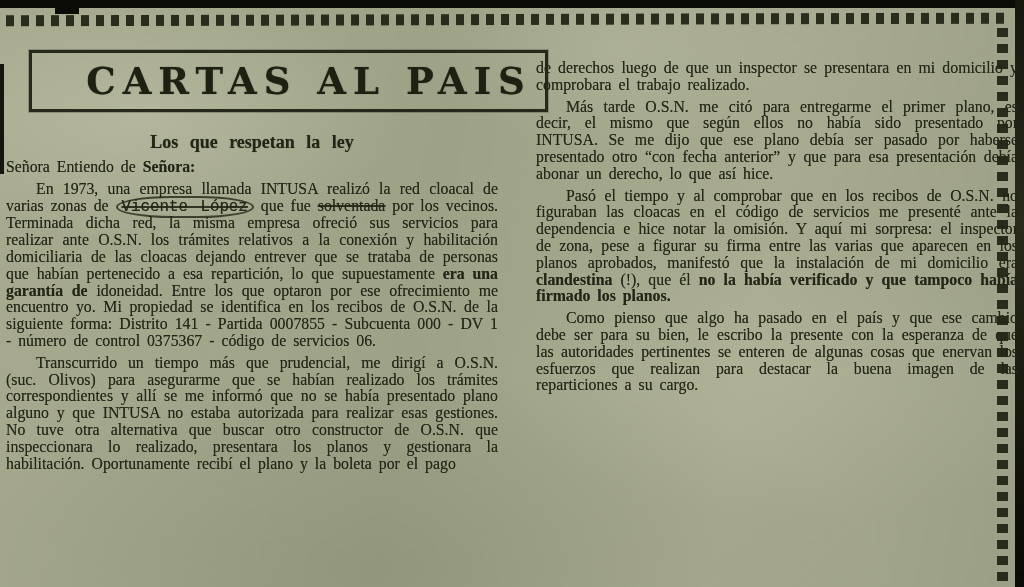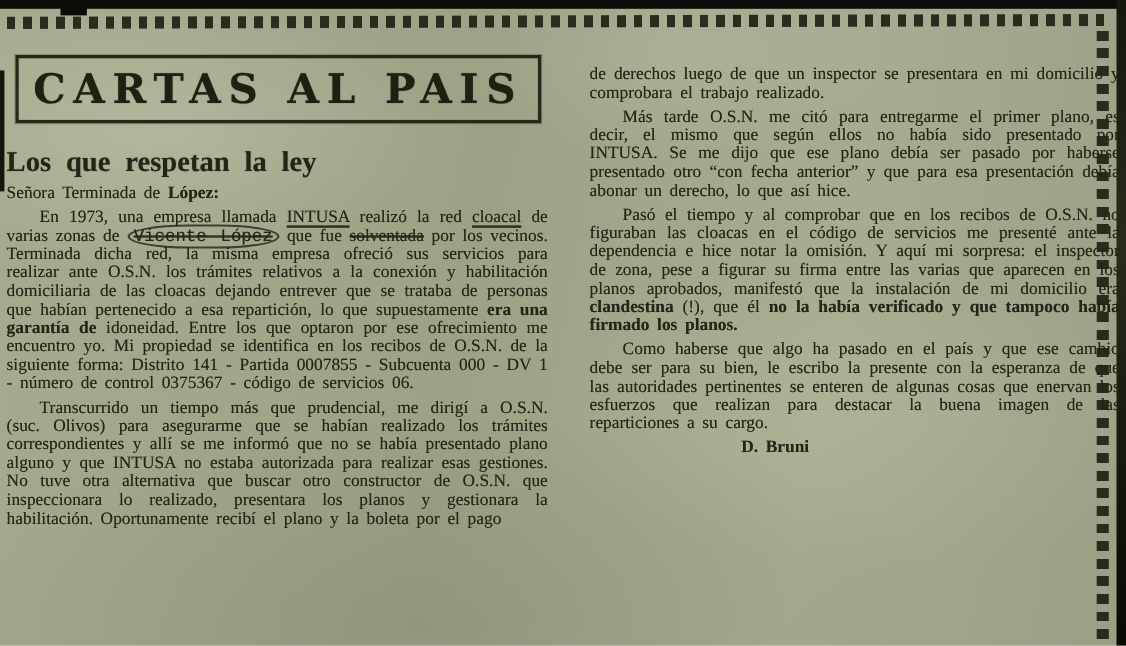--- a/index.html
+++ b/index.html
@@ -33,10 +33,11 @@
   .col-right{position:absolute;left:536px;top:34px;width:482px;margin-top:26px;}
   
   .title-box{
-    margin:50px 0 0 8px;width:472px;height:56px;
+    margin:50px 0 0 23px;width:472px;height:56px;
     border:3px solid #26281a;
     display:flex;align-items:center;justify-content:center;
     box-shadow:0 0 0 1px rgba(38,40,26,0.25);
+    padding-left:41px;
   }
   .title-box h1{
     margin:0;font-family:"DejaVu Serif", serif;font-weight:bold;

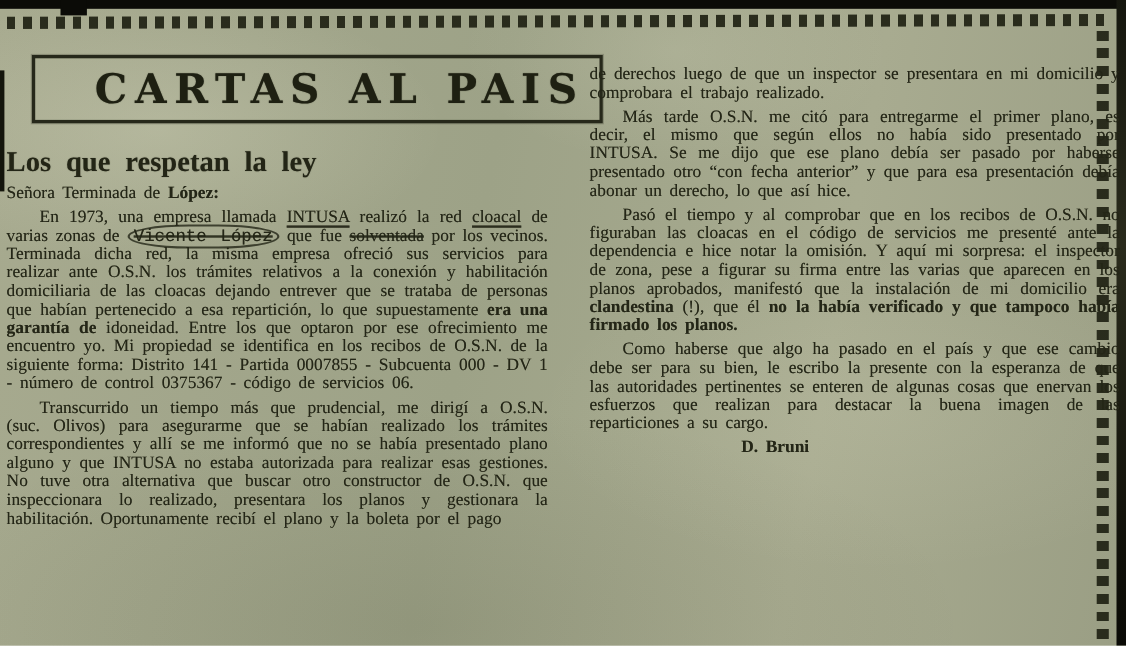--- a/index.html
+++ b/index.html
@@ -45,8 +45,8 @@
     text-shadow:0 0 1px rgba(30,32,18,0.6);
   }
   .subtitle{
-    margin:20px 0 6px 0;
-    font-size:26px;font-weight:bold;color:#232516;word-spacing:7px;
+    margin:20px 0 6px 0;text-align:center;
+    font-size:18px;font-weight:bold;color:#232516;word-spacing:7px;
     text-shadow:0 0 1px rgba(30,32,18,0.5);
   }
   

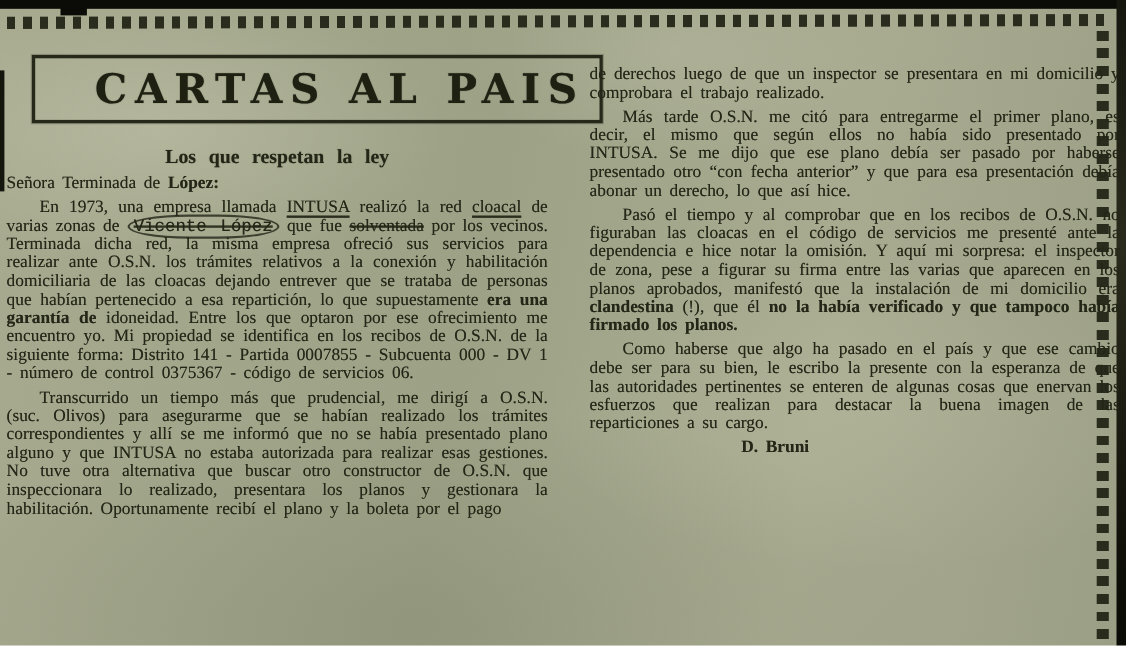--- a/index.html
+++ b/index.html
@@ -83,7 +83,7 @@
     </div>
     <div class="subtitle">Los que respetan la ley</div>
     <div class="bodytext" id="leftcol">
-        <p class="para salutation"><span>Señora Terminada de </span><span class="b">López:</span></p>
+        <p class="para salutation"><span>Señora Entiendo de </span><span class="b">López:</span></p>
         <p class="para"><span>En 1973, una empresa llamada </span><span class="pen-u">INTUSA</span><span> realizó la red </span><span class="pen-u">cloacal</span><span> de varias zonas de </span><span class="pen-o">Vicente López</span><span> que fue </span><span class="pen-s">solventada</span><span> por los vecinos. Terminada dicha red, la misma empresa ofreció sus servicios para realizar ante O.S.N. los trámites relativos a la conexión y habilitación domiciliaria de las cloacas dejando entrever que se trataba de personas que habían pertenecido a esa repartición, lo que supuestamente </span><span class="b">era una garantía de</span><span> idoneidad. Entre los que optaron por ese ofrecimiento me encuentro yo. Mi propiedad se identifica en los recibos de O.S.N. de la siguiente forma: Distrito 141 - Partida 0007855 - Subcuenta 000 - DV 1 - número de control 0375367 - código de servicios 06.</span></p>
         <p class="para"><span>Transcurrido un tiempo más que prudencial, me dirigí a O.S.N. (suc. Olivos) para asegurarme que se habían realizado los trámites correspondientes y allí se me informó que no se había presentado plano alguno y que INTUSA no estaba autorizada para realizar esas gestiones. No tuve otra alternativa que buscar otro constructor de O.S.N. que inspeccionara lo realizado, presentara los planos y gestionara la habilitación. Oportunamente recibí el plano y la boleta por el pago</span></p>
       </div>

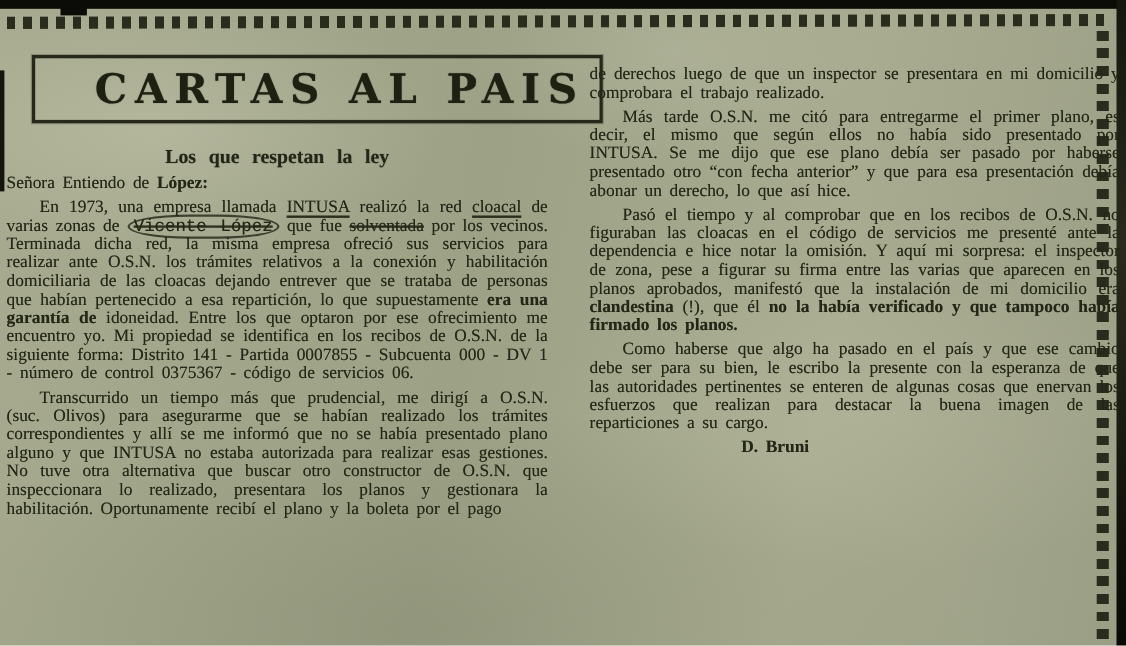--- a/index.html
+++ b/index.html
@@ -83,7 +83,7 @@
     </div>
     <div class="subtitle">Los que respetan la ley</div>
     <div class="bodytext" id="leftcol">
-        <p class="para salutation"><span>Señora Entiendo de </span><span class="b">López:</span></p>
+        <p class="para salutation"><span>Señora Entiendo de </span><span class="b">Señora:</span></p>
         <p class="para"><span>En 1973, una empresa llamada </span><span class="pen-u">INTUSA</span><span> realizó la red </span><span class="pen-u">cloacal</span><span> de varias zonas de </span><span class="pen-o">Vicente López</span><span> que fue </span><span class="pen-s">solventada</span><span> por los vecinos. Terminada dicha red, la misma empresa ofreció sus servicios para realizar ante O.S.N. los trámites relativos a la conexión y habilitación domiciliaria de las cloacas dejando entrever que se trataba de personas que habían pertenecido a esa repartición, lo que supuestamente </span><span class="b">era una garantía de</span><span> idoneidad. Entre los que optaron por ese ofrecimiento me encuentro yo. Mi propiedad se identifica en los recibos de O.S.N. de la siguiente forma: Distrito 141 - Partida 0007855 - Subcuenta 000 - DV 1 - número de control 0375367 - código de servicios 06.</span></p>
         <p class="para"><span>Transcurrido un tiempo más que prudencial, me dirigí a O.S.N. (suc. Olivos) para asegurarme que se habían realizado los trámites correspondientes y allí se me informó que no se había presentado plano alguno y que INTUSA no estaba autorizada para realizar esas gestiones. No tuve otra alternativa que buscar otro constructor de O.S.N. que inspeccionara lo realizado, presentara los planos y gestionara la habilitación. Oportunamente recibí el plano y la boleta por el pago</span></p>
       </div>

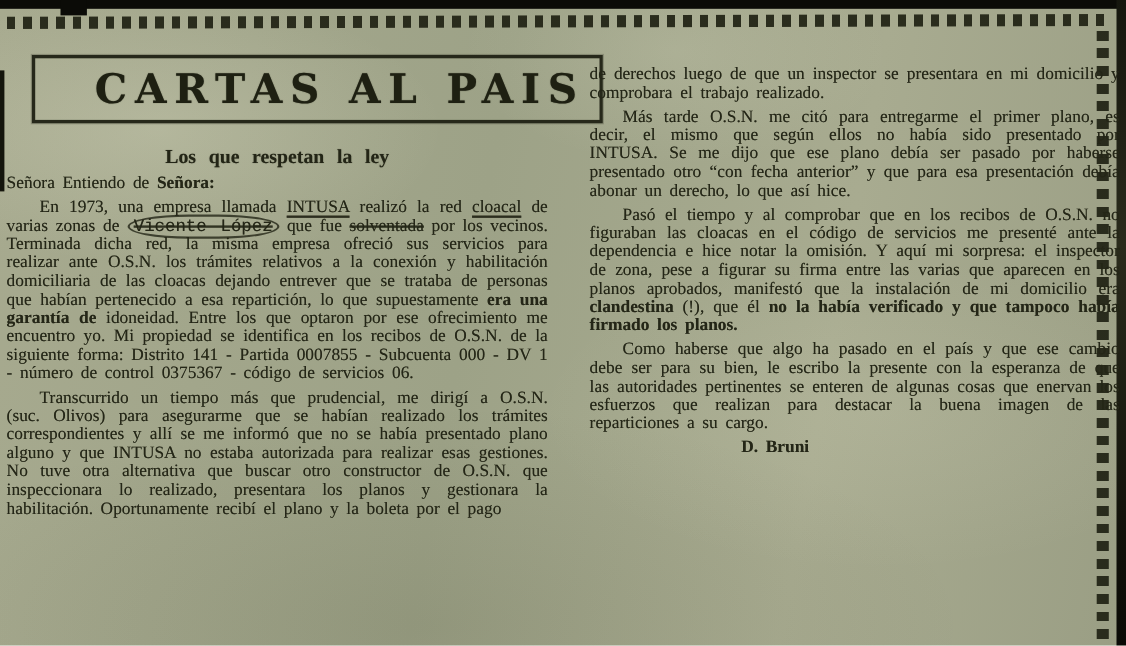--- a/index.html
+++ b/index.html
@@ -58,7 +58,7 @@
   .sig{width:62%;margin:0 0 0 4%;text-align:center;text-indent:0;}
   .sig-name{font-weight:bold;}
   .b{font-weight:bold;}
-  .pen-u{text-decoration:underline;text-decoration-thickness:2px;text-underline-offset:3px;
+  .pen-u{text-decoration-thickness:2px;text-underline-offset:3px;
     text-decoration-color:rgba(35,37,22,0.85);}
   .pen-s{text-decoration:line-through;text-decoration-thickness:2px;
     text-decoration-color:rgba(35,37,22,0.8);}

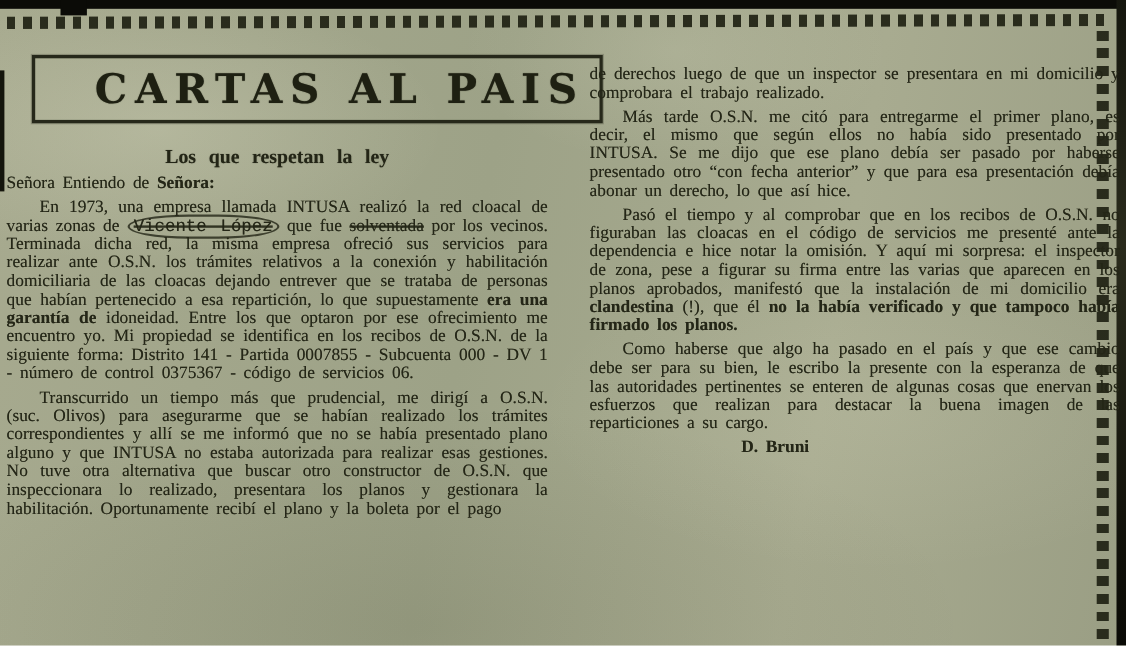--- a/index.html
+++ b/index.html
@@ -94,7 +94,7 @@
         <p class="para noindent"><span>de derechos luego de que un inspector se presentara en mi domicilio y comprobara el trabajo realizado.</span></p>
         <p class="para"><span>Más tarde O.S.N. me citó para entregarme el primer plano, es decir, el mismo que según ellos no había sido presentado por INTUSA. Se me dijo que ese plano debía ser pasado por haberse presentado otro “con fecha anterior” y que para esa presentación debía abonar un derecho, lo que así hice.</span></p>
         <p class="para"><span>Pasó el tiempo y al comprobar que en los recibos de O.S.N. no figuraban las cloacas en el código de servicios me presenté ante la dependencia e hice notar la omisión. Y aquí mi sorpresa: el inspector de zona, pese a figurar su firma entre las varias que aparecen en los planos aprobados, manifestó que la instalación de mi domicilio era </span><span class="b">clandestina</span><span> (!), que él </span><span class="b">no la había verificado y que tampoco había firmado los planos.</span></p>
-        <p class="para"><span>Como haberse que algo ha pasado en el país y que ese cambio debe ser para su bien, le escribo la presente con la esperanza de que las autoridades pertinentes se enteren de algunas cosas que enervan los esfuerzos que realizan para destacar la buena imagen de las reparticiones a su cargo.</span></p>
+        <p class="para"><span>Como pienso que algo ha pasado en el país y que ese cambio debe ser para su bien, le escribo la presente con la esperanza de que las autoridades pertinentes se enteren de algunas cosas que enervan los esfuerzos que realizan para destacar la buena imagen de las reparticiones a su cargo.</span></p>
         <p class="para sig sig-name"><span>D. Bruni</span></p>
       </div>
   </div>

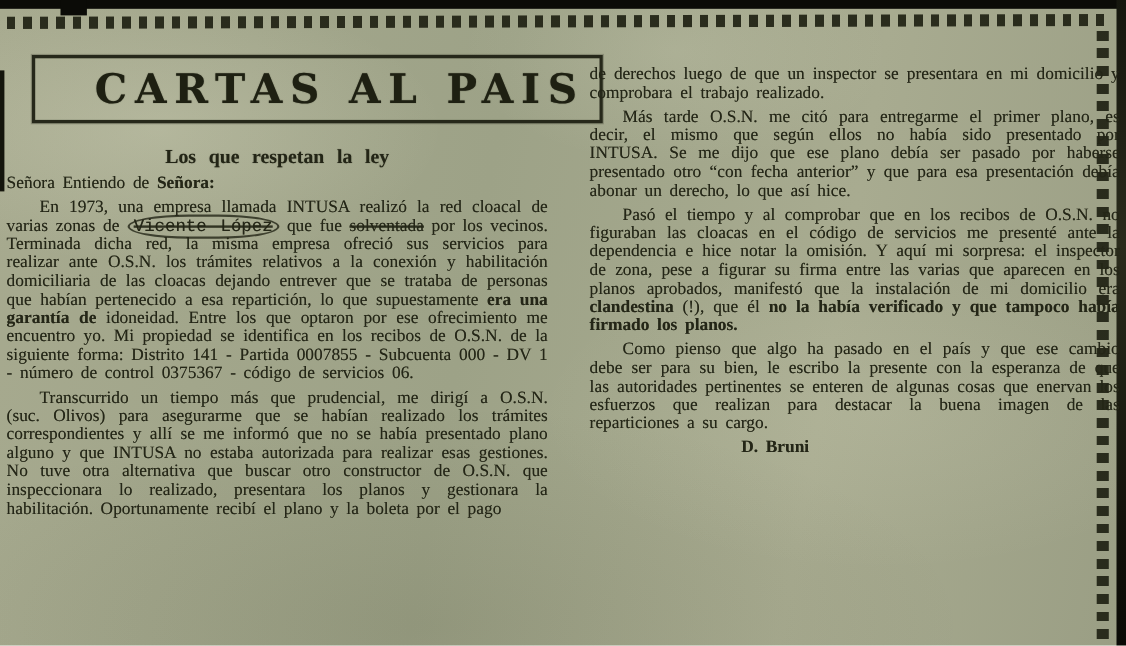--- a/index.html
+++ b/index.html
@@ -95,7 +95,6 @@
         <p class="para"><span>Más tarde O.S.N. me citó para entregarme el primer plano, es decir, el mismo que según ellos no había sido presentado por INTUSA. Se me dijo que ese plano debía ser pasado por haberse presentado otro “con fecha anterior” y que para esa presentación debía abonar un derecho, lo que así hice.</span></p>
         <p class="para"><span>Pasó el tiempo y al comprobar que en los recibos de O.S.N. no figuraban las cloacas en el código de servicios me presenté ante la dependencia e hice notar la omisión. Y aquí mi sorpresa: el inspector de zona, pese a figurar su firma entre las varias que aparecen en los planos aprobados, manifestó que la instalación de mi domicilio era </span><span class="b">clandestina</span><span> (!), que él </span><span class="b">no la había verificado y que tampoco había firmado los planos.</span></p>
         <p class="para"><span>Como pienso que algo ha pasado en el país y que ese cambio debe ser para su bien, le escribo la presente con la esperanza de que las autoridades pertinentes se enteren de algunas cosas que enervan los esfuerzos que realizan para destacar la buena imagen de las reparticiones a su cargo.</span></p>
-        <p class="para sig sig-name"><span>D. Bruni</span></p>
       </div>
   </div>
 </div>

